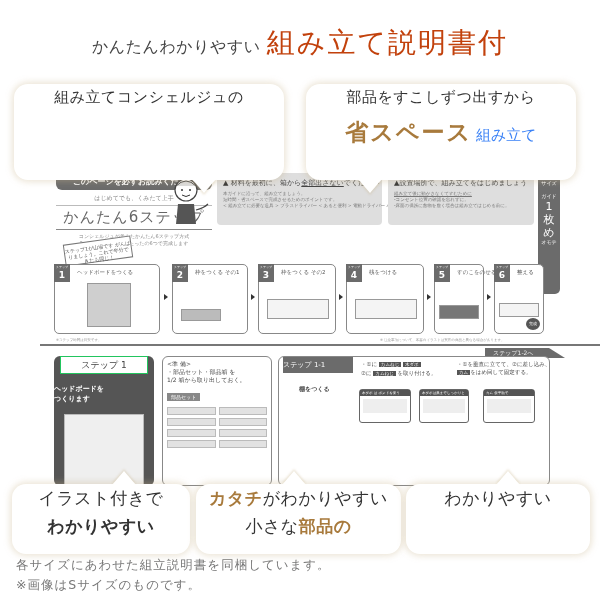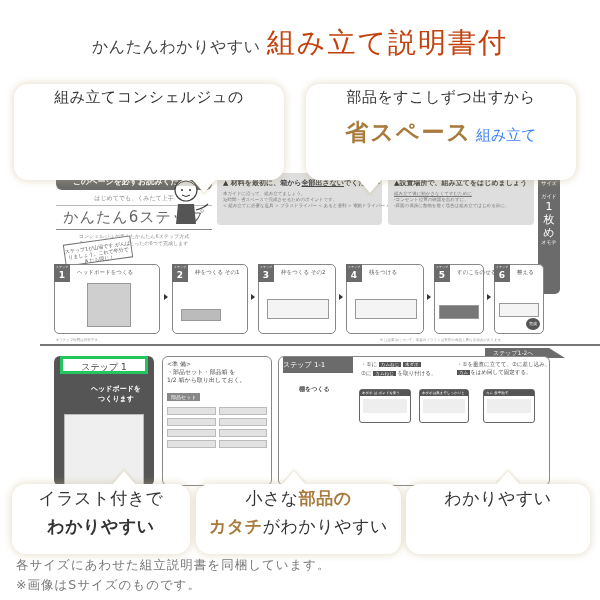--- a/index.html
+++ b/index.html
@@ -43,7 +43,7 @@
   .warn { position: absolute; background: #dedede; border-radius: 4px; padding: 5px 6px; }
   .warn1 { left: 177px; top: 13px; width: 165px; height: 52px; }
   .warn2 { left: 348px; top: 13px; width: 146px; height: 52px; }
-  .warn .t { font-size: 7px; font-weight: bold; color: #444; white-space: nowrap; }
+  .warn .t { font-size: 7px; font-weight: normal; color: #444; white-space: nowrap; }
   .warn .t .tri { color: #333; }
   .warn .d { font-size: 4.5px; color: #777; margin-top: 3px; line-height: 6px; white-space: nowrap; }
   .warn .u { text-decoration: underline; }

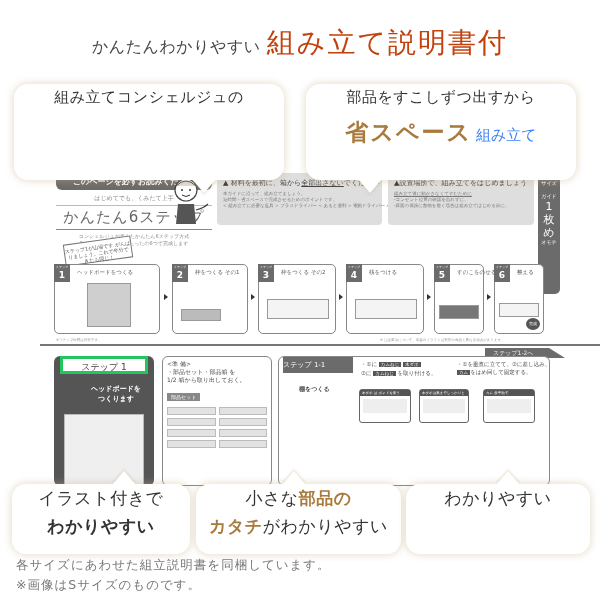--- a/index.html
+++ b/index.html
@@ -65,7 +65,7 @@
 
   .detail { position: absolute; top: 196px; height: 130px; }
   .s1 { left: 14px; width: 100px; background: #555; border-radius: 6px; }
-  .s1 .hdr { position: absolute; left: 6px; top: 0; width: 88px; height: 18px; background: #fff; border: 3px solid #22c55e; font-size: 9px; color: #444; text-align: center; line-height: 16px; }
+  .s1 .hdr { position: absolute; left: 6px; top: 0; width: 88px; height: 18px; background: #fff; border: 1px solid #22c55e; font-size: 9px; color: #444; text-align: center; line-height: 16px; }
   .s1 .txt { position: absolute; top: 28px; width: 124px; color: #fff; font-size: 7px; font-weight: bold; text-align: center; line-height: 10px; }
   .s1 .board { position: absolute; left: 10px; top: 58px; width: 80px; height: 80px; background: #efefef; border: 1px solid #bbb; }
   .prep { left: 122px; width: 110px; border: 1px solid #888; border-radius: 6px; background: #fff; padding: 3px 4px; }

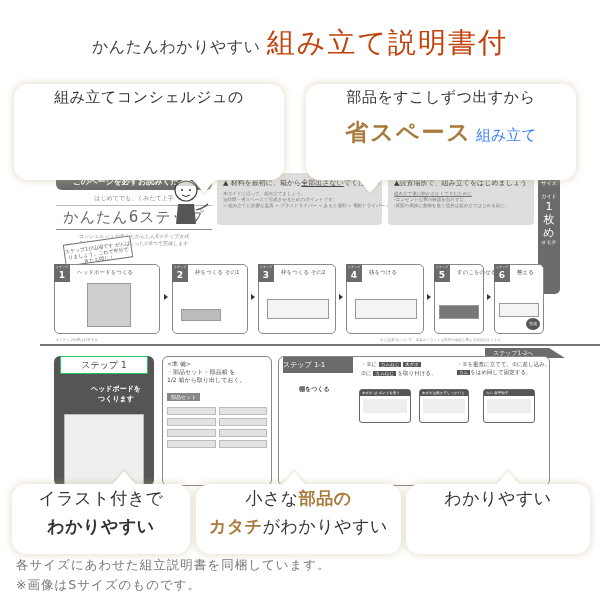--- a/index.html
+++ b/index.html
@@ -66,7 +66,7 @@
   .detail { position: absolute; top: 196px; height: 130px; }
   .s1 { left: 14px; width: 100px; background: #555; border-radius: 6px; }
   .s1 .hdr { position: absolute; left: 6px; top: 0; width: 88px; height: 18px; background: #fff; border: 1px solid #22c55e; font-size: 9px; color: #444; text-align: center; line-height: 16px; }
-  .s1 .txt { position: absolute; top: 28px; width: 124px; color: #fff; font-size: 7px; font-weight: bold; text-align: center; line-height: 10px; }
+  .s1 .txt { position: absolute; top: 28px; width: 124px; color: #fff; font-size: 7px; font-weight: bold; line-height: 10px; }
   .s1 .board { position: absolute; left: 10px; top: 58px; width: 80px; height: 80px; background: #efefef; border: 1px solid #bbb; }
   .prep { left: 122px; width: 110px; border: 1px solid #888; border-radius: 6px; background: #fff; padding: 3px 4px; }
   .prep .t { font-size: 6px; color: #444; line-height: 8px; }

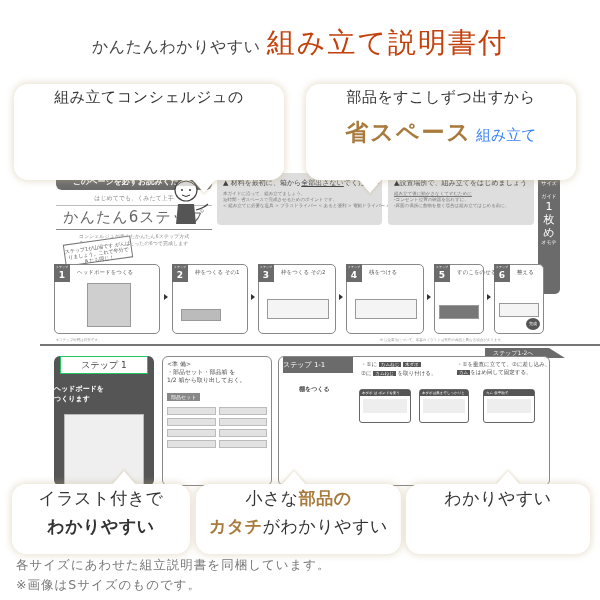--- a/index.html
+++ b/index.html
@@ -260,8 +260,8 @@
 </div>
 <div class="bubble b4">
   <div class="tail up" style="left:86px;"></div>
+  <div class="l"><span class="acc">カタチ</span><span>がわかりやすい</span></div>
   <div class="l"><span>小さな</span><span class="acc">部品の</span></div>
-  <div class="l"><span class="acc">カタチ</span><span>がわかりやすい</span></div>
 </div>
 <div class="bubble b5">
   <div class="tail up" style="left:90px;"></div>

